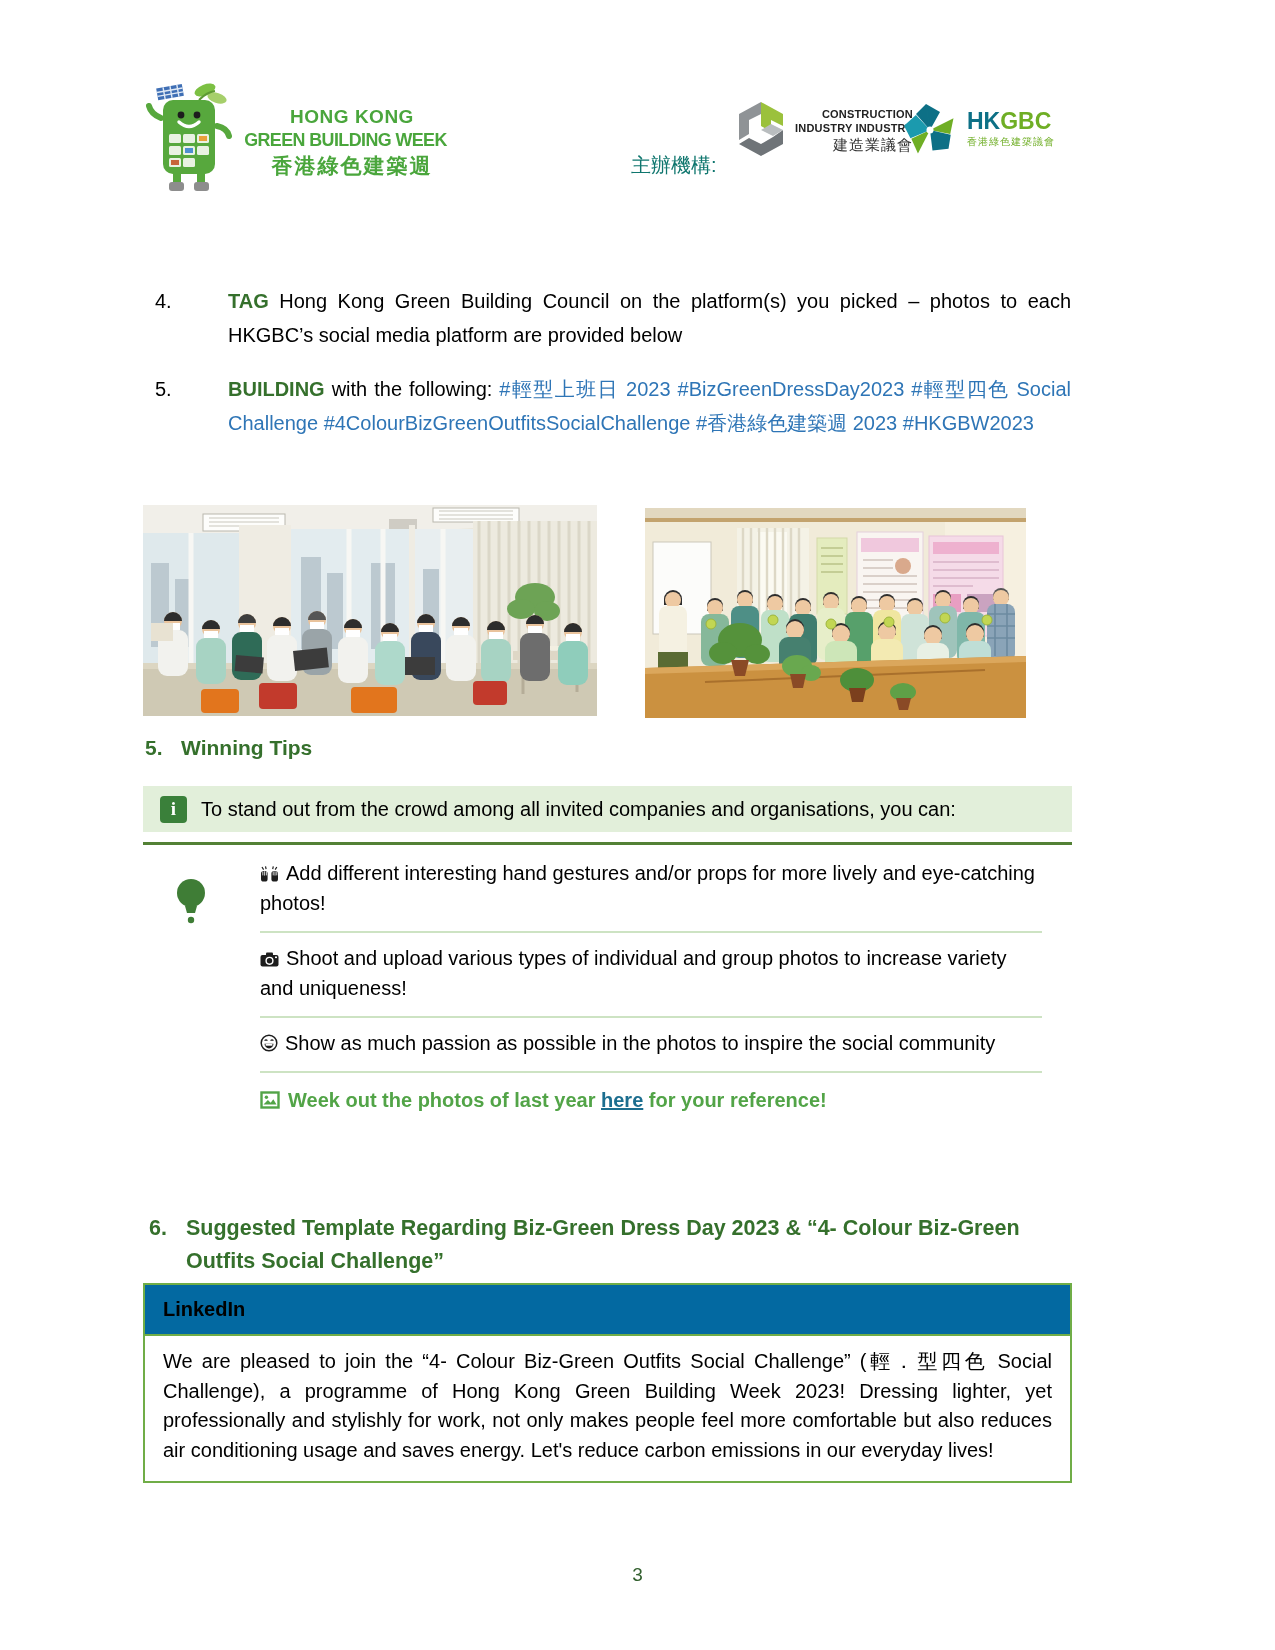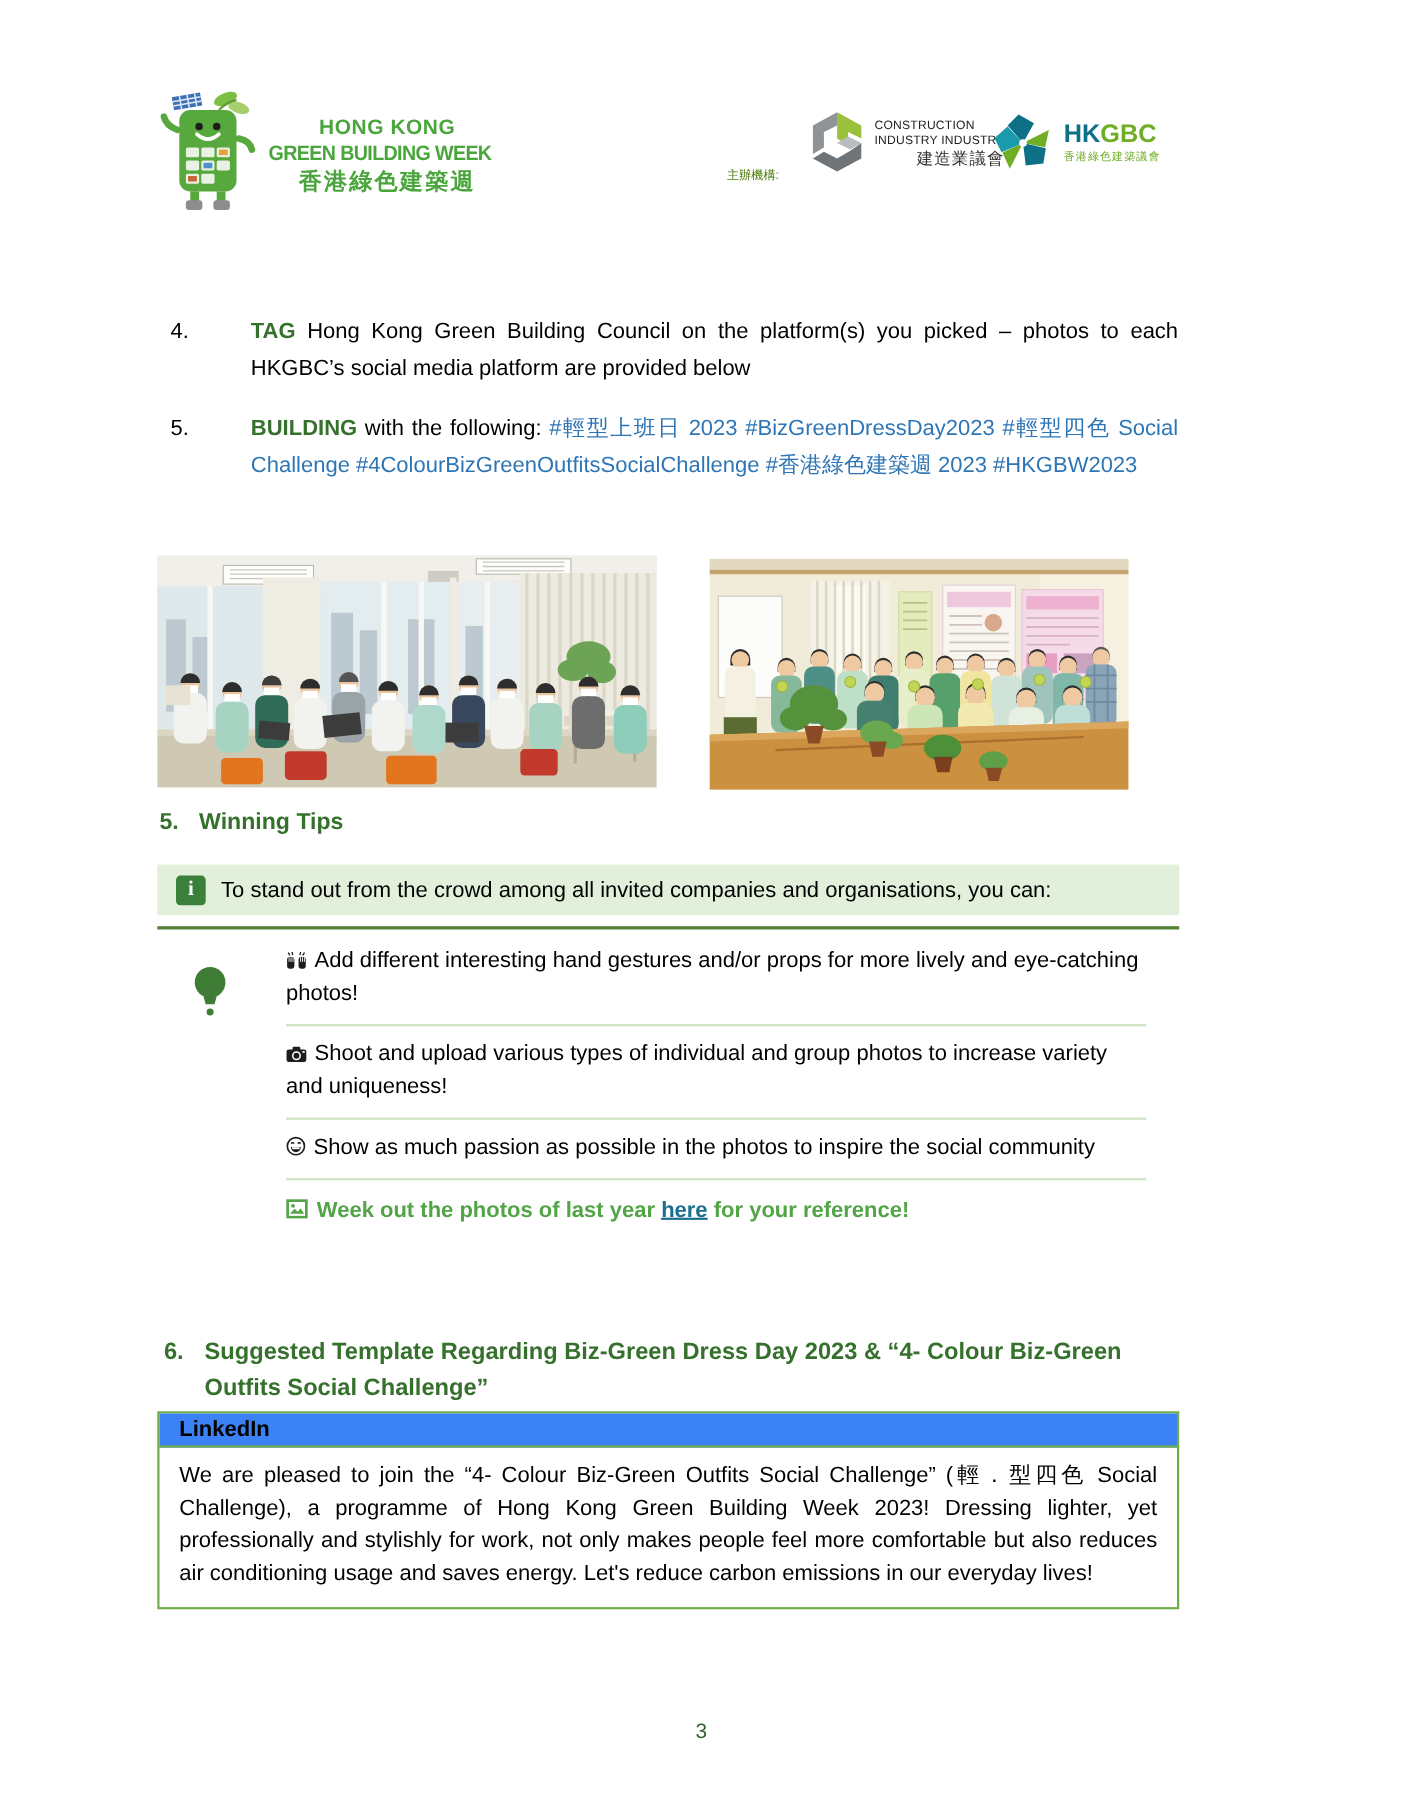--- a/index.html
+++ b/index.html
@@ -20,7 +20,7 @@
   .organizer-label { position:absolute; left:518px; top:70px; color:#4d7c0f; font-size:11px; }
   .cic-logo { position:absolute; left:592px; top:18px; display:flex; align-items:center; }
   .cic-text { margin-left:8px; line-height:14px; }
-  .cic-text .en { font-size:11px; font-weight:normal; color:#222; letter-spacing:0.2px; }
+  .cic-text .en { font-size:11px; font-weight:bold; color:#222; letter-spacing:0.2px;text-align:right; }
   .cic-text .cn { font-size:15px; color:#333; margin-top:3px; letter-spacing:1px;text-align:right; }
   .hkgbc-logo { position:absolute; left:756px; top:14px; display:flex; align-items:center; }
   .hkgbc-text { margin-left:6px; }

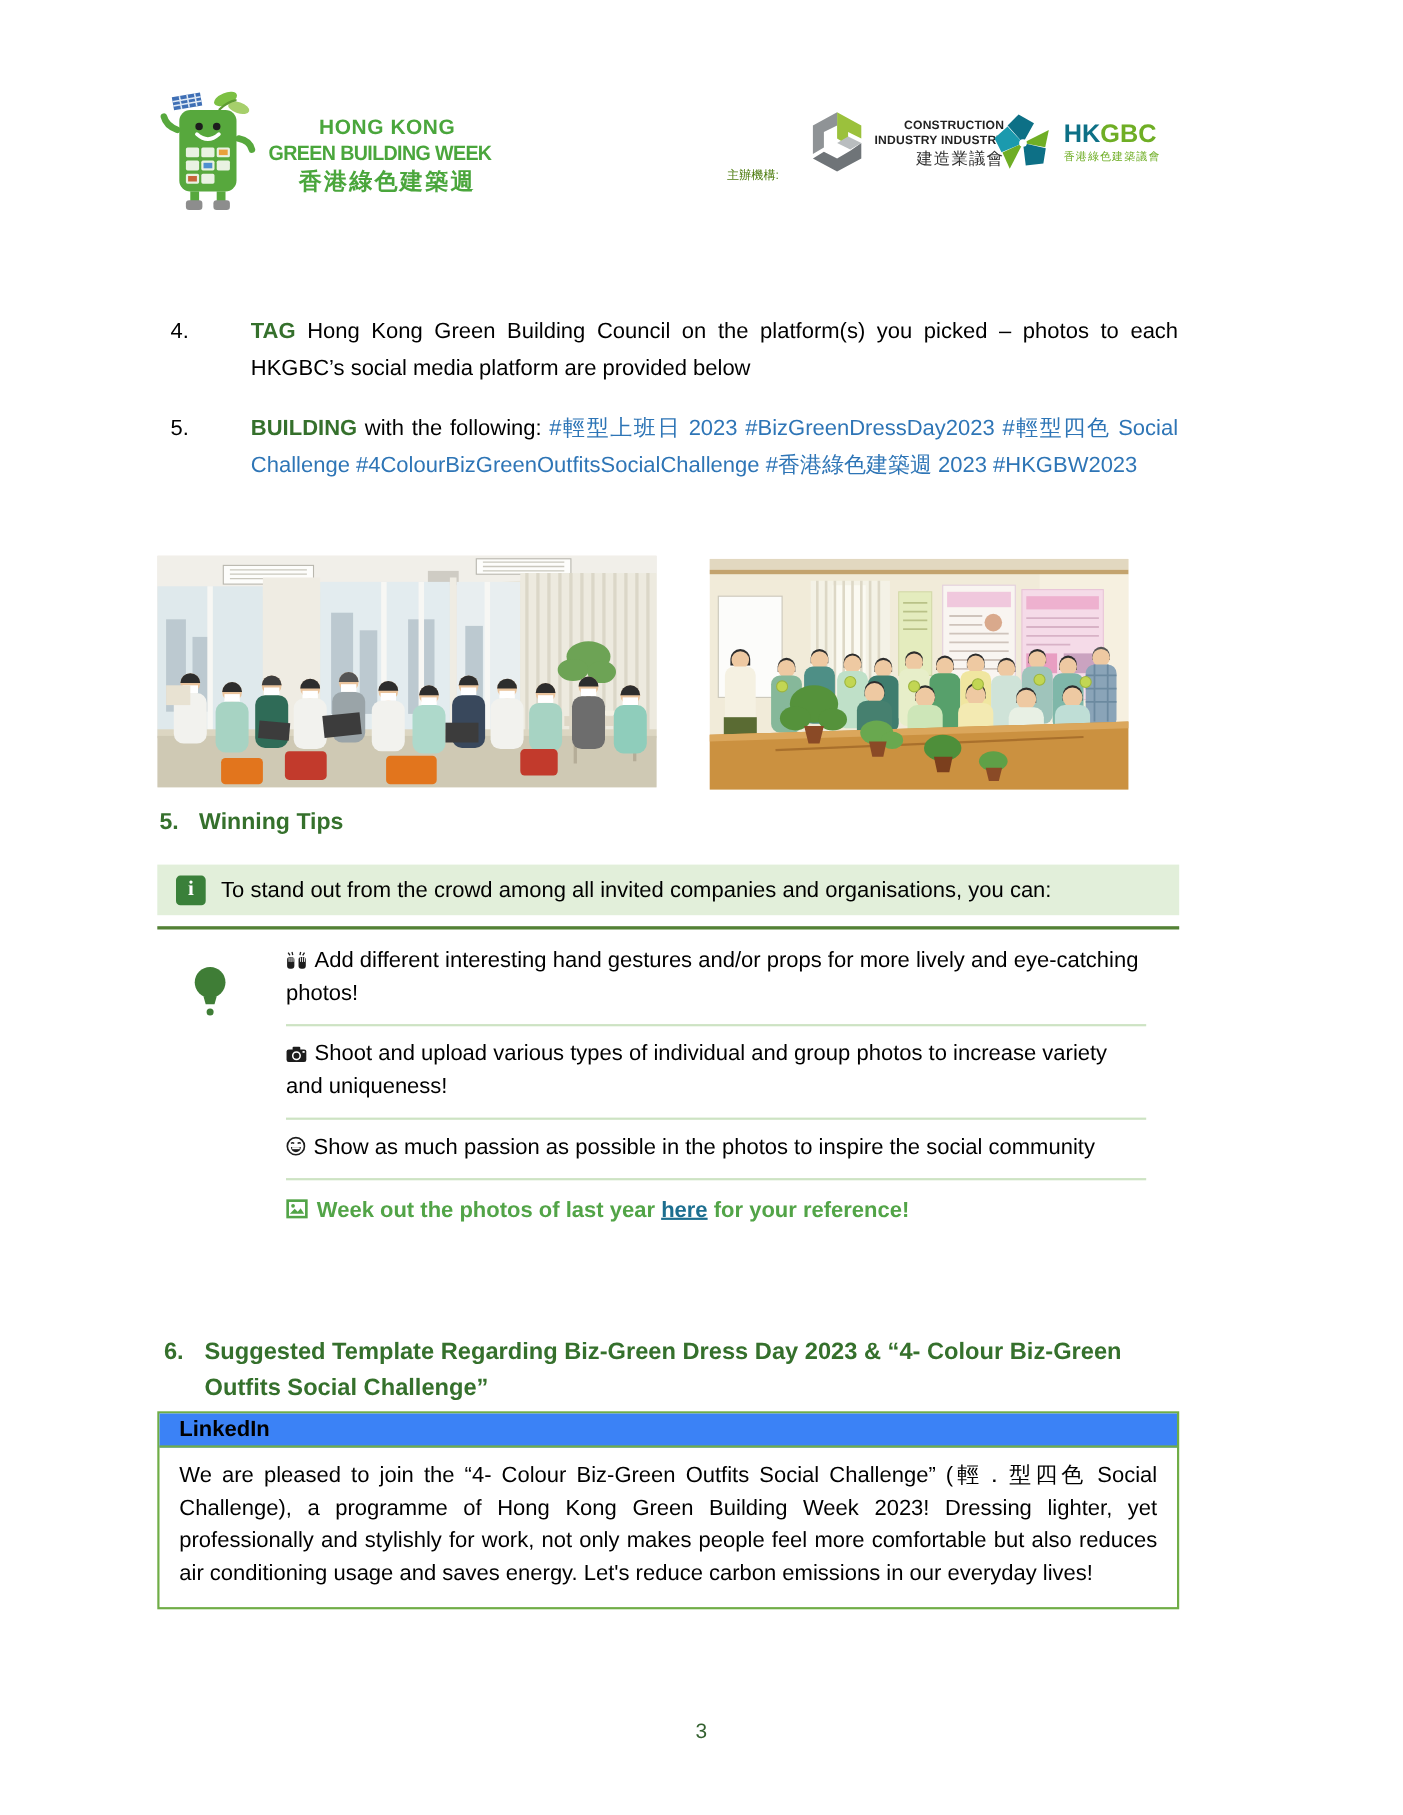--- a/index.html
+++ b/index.html
@@ -17,7 +17,7 @@
   .hkgbw-text .l1 { font-size:19px; letter-spacing:0.5px; line-height:22px; }
   .hkgbw-text .l2 { font-size:19px; letter-spacing:-0.6px; line-height:24px; transform:scaleX(0.94); transform-origin:left; }
   .hkgbw-text .l3 { font-size:21px; letter-spacing:2px; line-height:28px; }
-  .organizer-label { position:absolute; left:518px; top:70px; color:#4d7c0f; font-size:11px; }
+  .organizer-label { position:absolute; left:488px; top:70px; color:#0f766e; font-size:20px; }
   .cic-logo { position:absolute; left:592px; top:18px; display:flex; align-items:center; }
   .cic-text { margin-left:8px; line-height:14px; }
   .cic-text .en { font-size:11px; font-weight:bold; color:#222; letter-spacing:0.2px;text-align:right; }

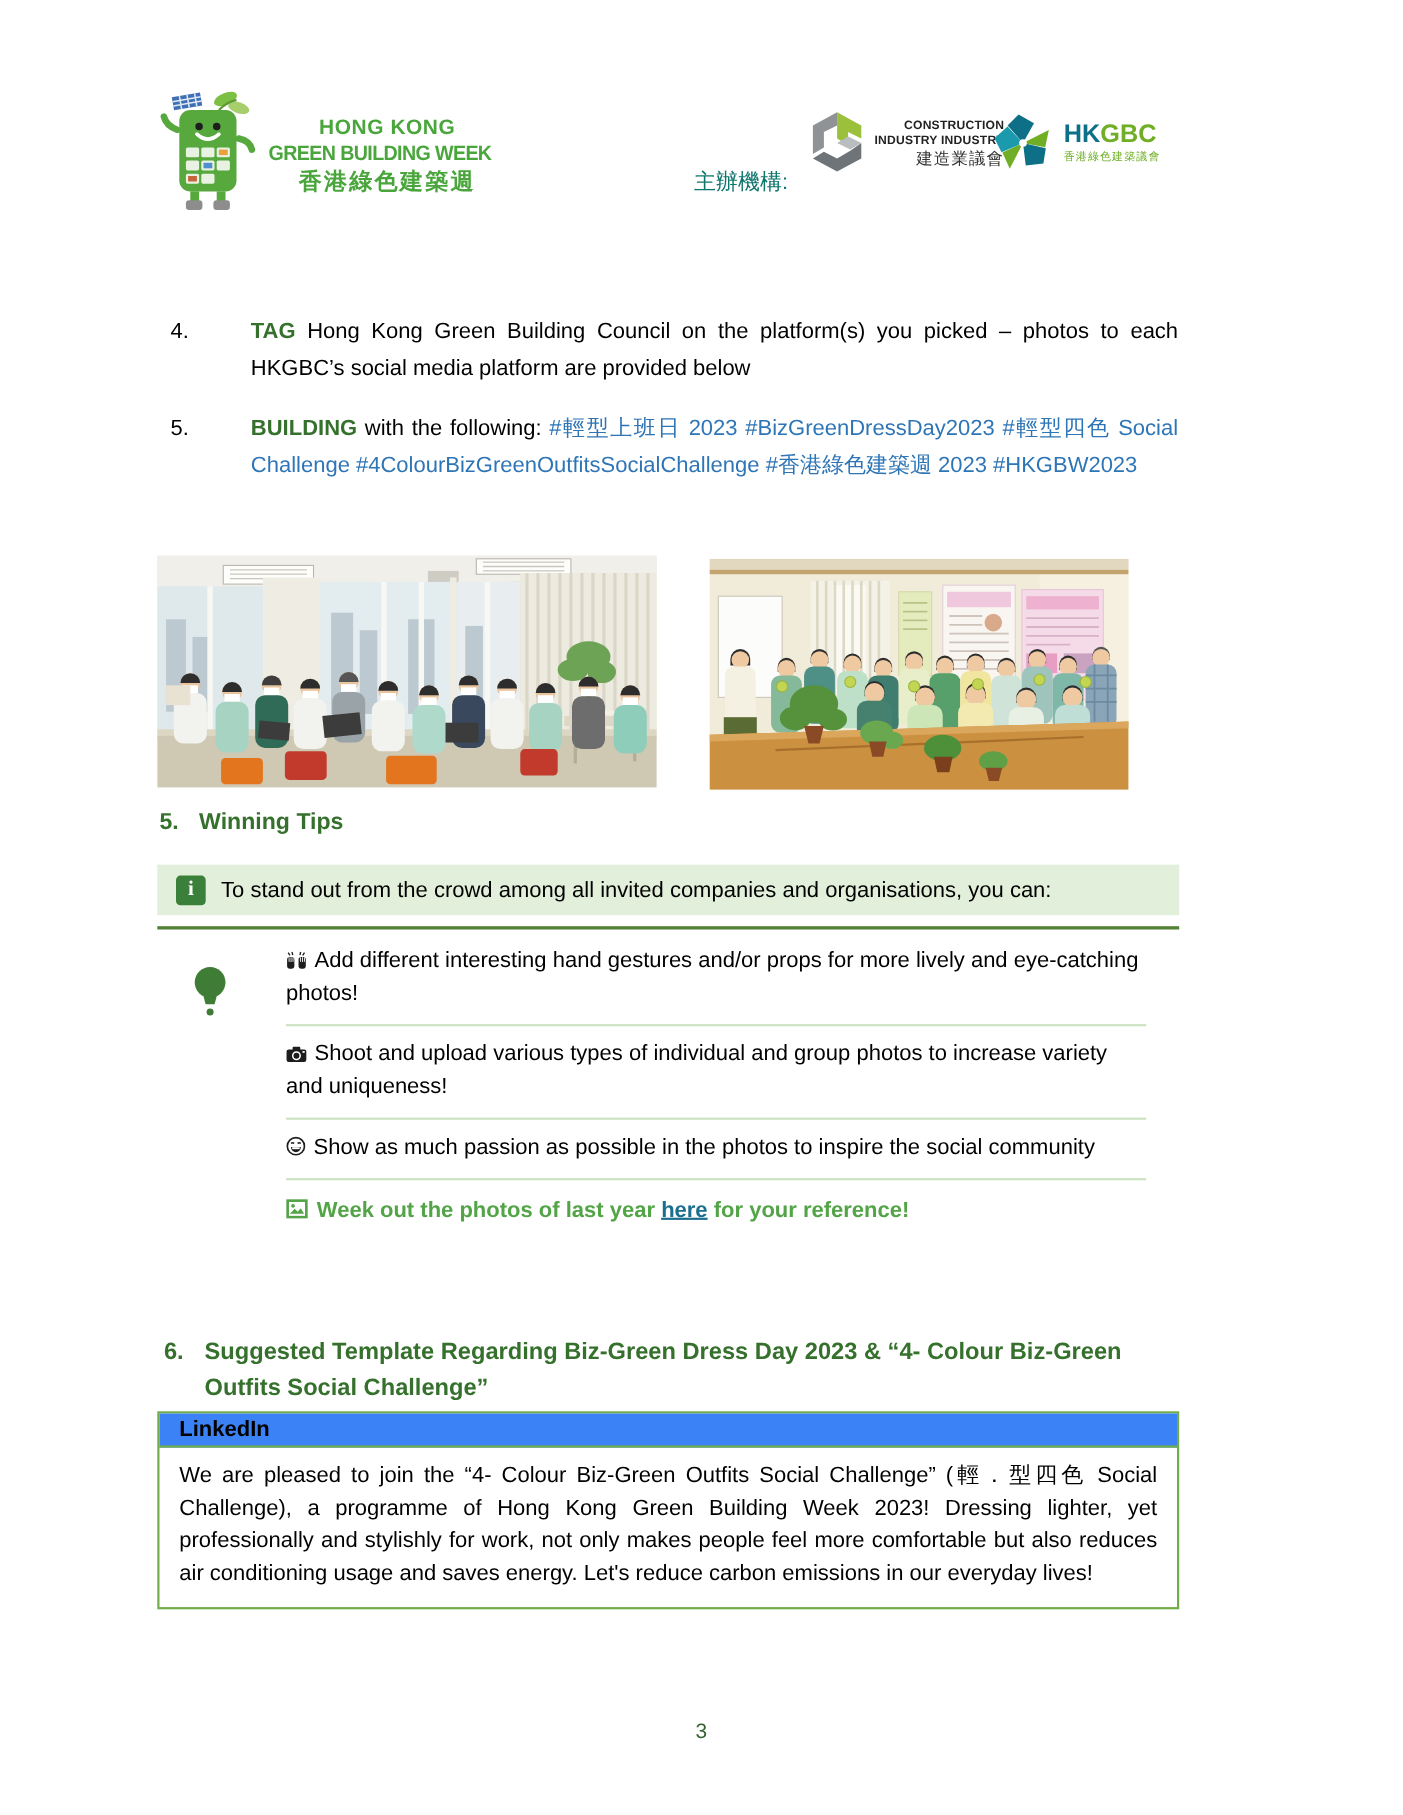--- a/index.html
+++ b/index.html
@@ -74,7 +74,7 @@
 
   
   .li-box { position:absolute; left:143px; top:1283px; width:929px; border:2px solid #70ad47; box-sizing:border-box; }
-  .li-head { background:#3b82f6; border-bottom:2px solid #70ad47; padding:3px 18px; font-size:20px; font-weight:bold; }
+  .li-head { background:#0369a1; border-bottom:2px solid #70ad47; padding:13px 18px; font-size:20px; font-weight:bold; }
   .li-body { padding:11px 18px 16px; font-size:20px; line-height:29.5px; text-align:justify; }
 
   .page-num { position:absolute; left:0; right:0; top:1564px; text-align:center; color:#33602f; font-size:19px; }

